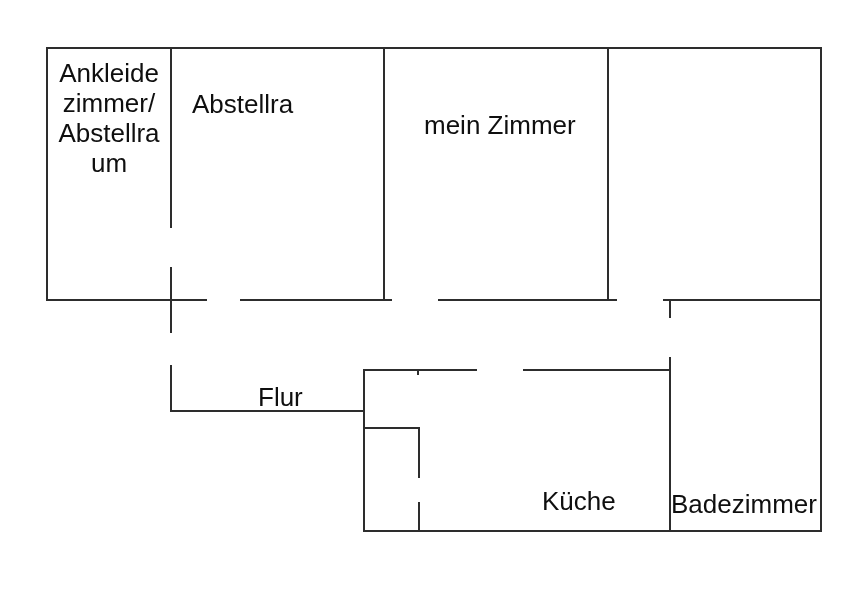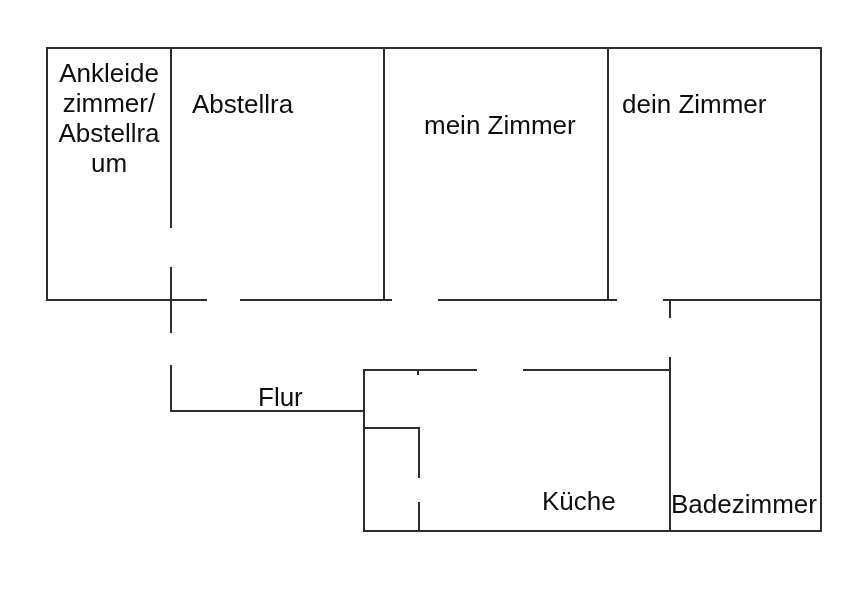--- a/index.html
+++ b/index.html
@@ -59,7 +59,6 @@
 
   <div class="label lbl-mein">mein Zimmer</div>
 
-  <div class="label lbl-dein">dein Zimmer</div>
 
   <div class="label lbl-flur">Flur</div>
 

